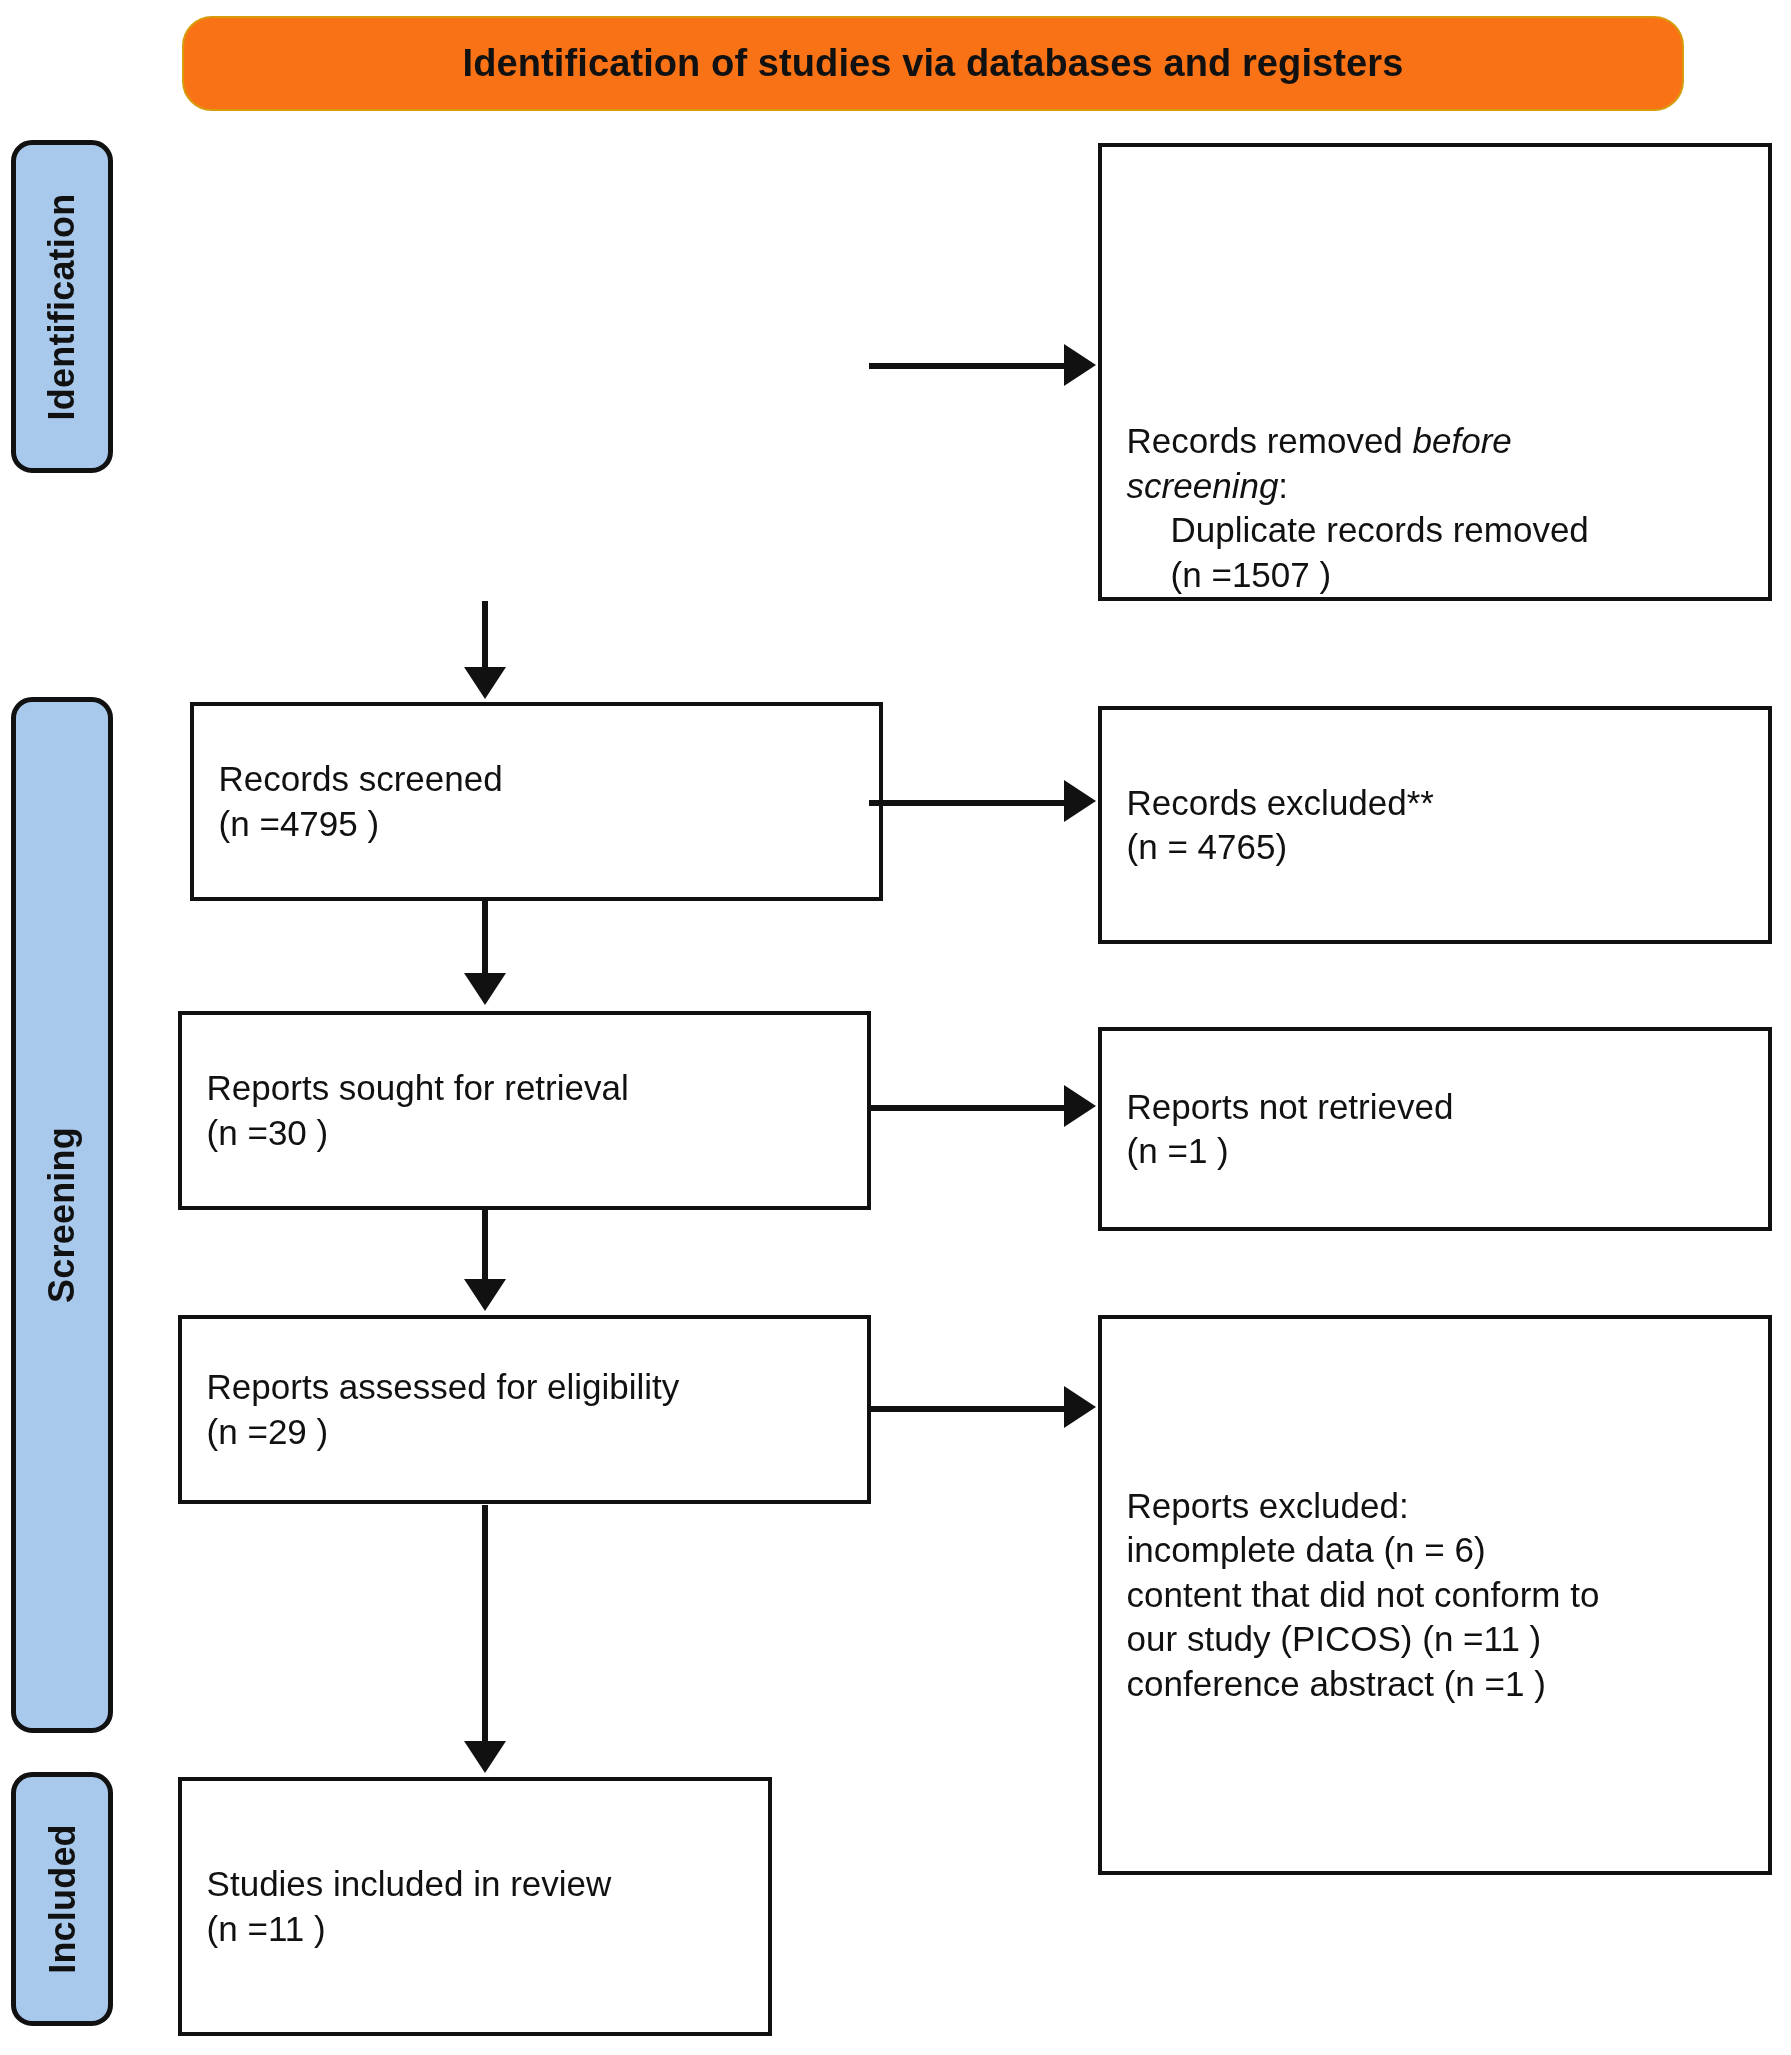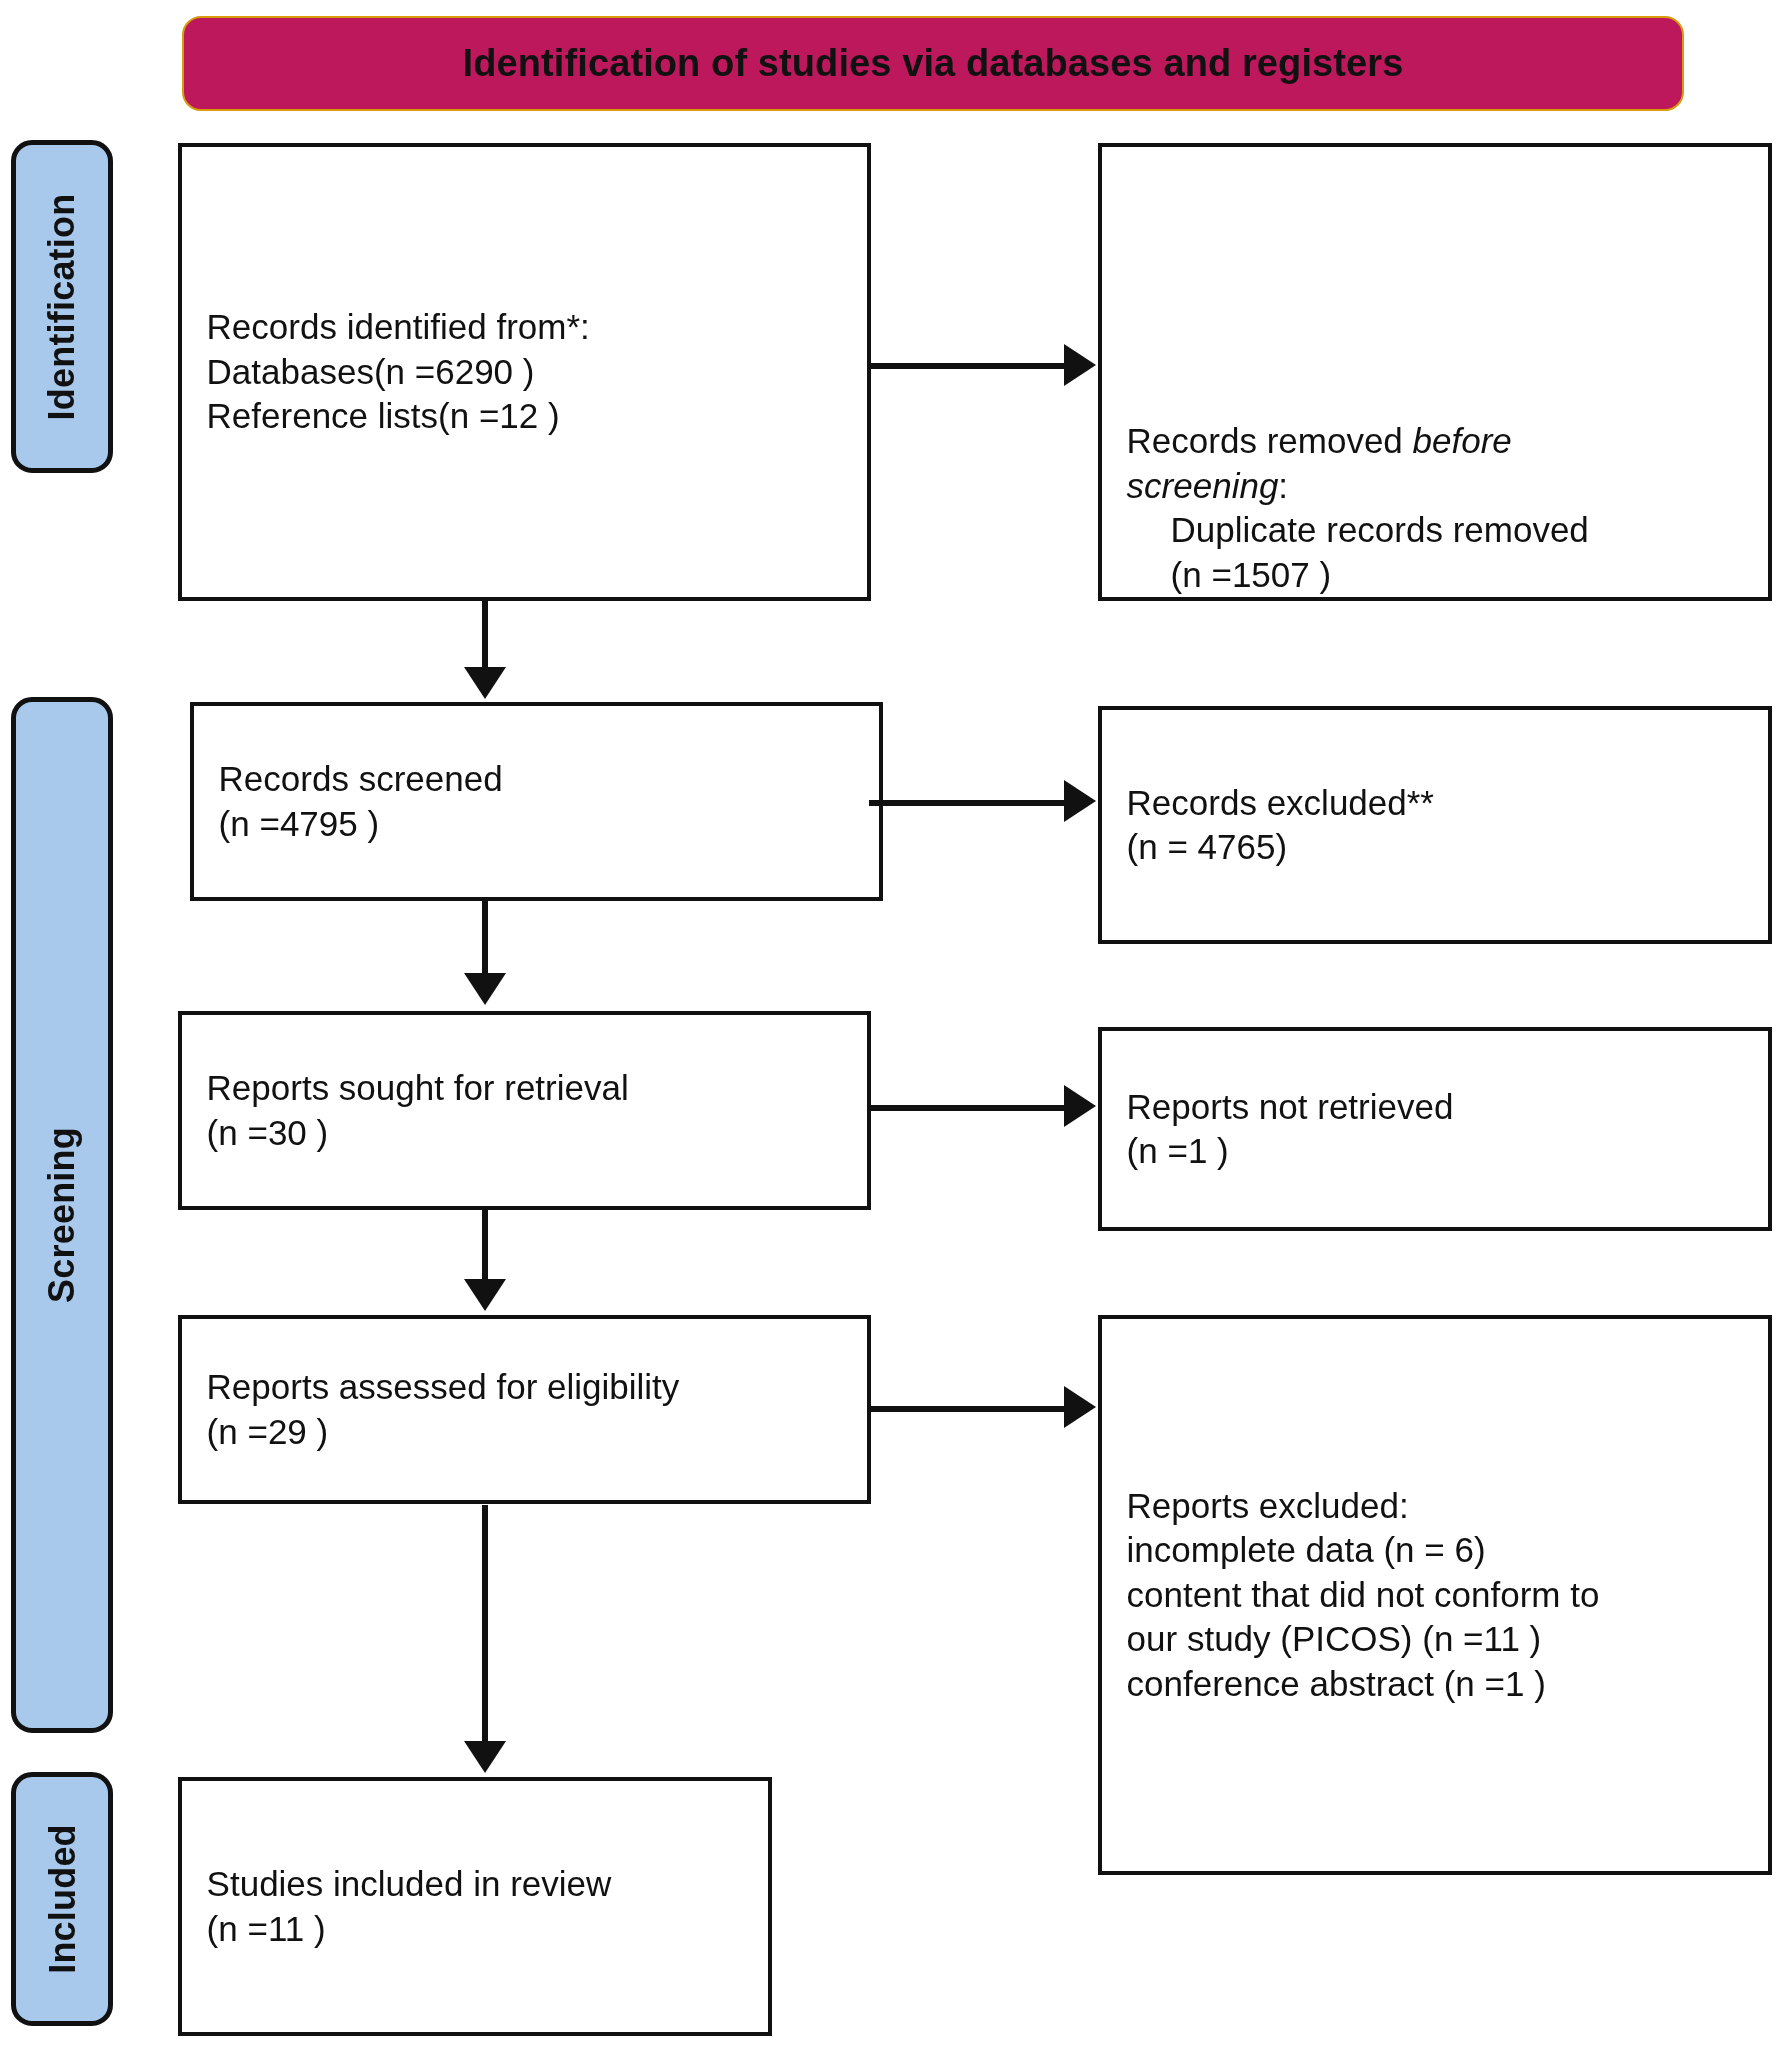--- a/index.html
+++ b/index.html
@@ -25,9 +25,9 @@
     top: 16px;
     width: 1502px;
     height: 95px;
-    background: #be185d;
+    background: #f97316;
     border: 2.8px solid #D79B0C;
-    border-radius: 19px;
+    border-radius: 30px;
     box-sizing: border-box;
     display: flex;
     align-items: center;

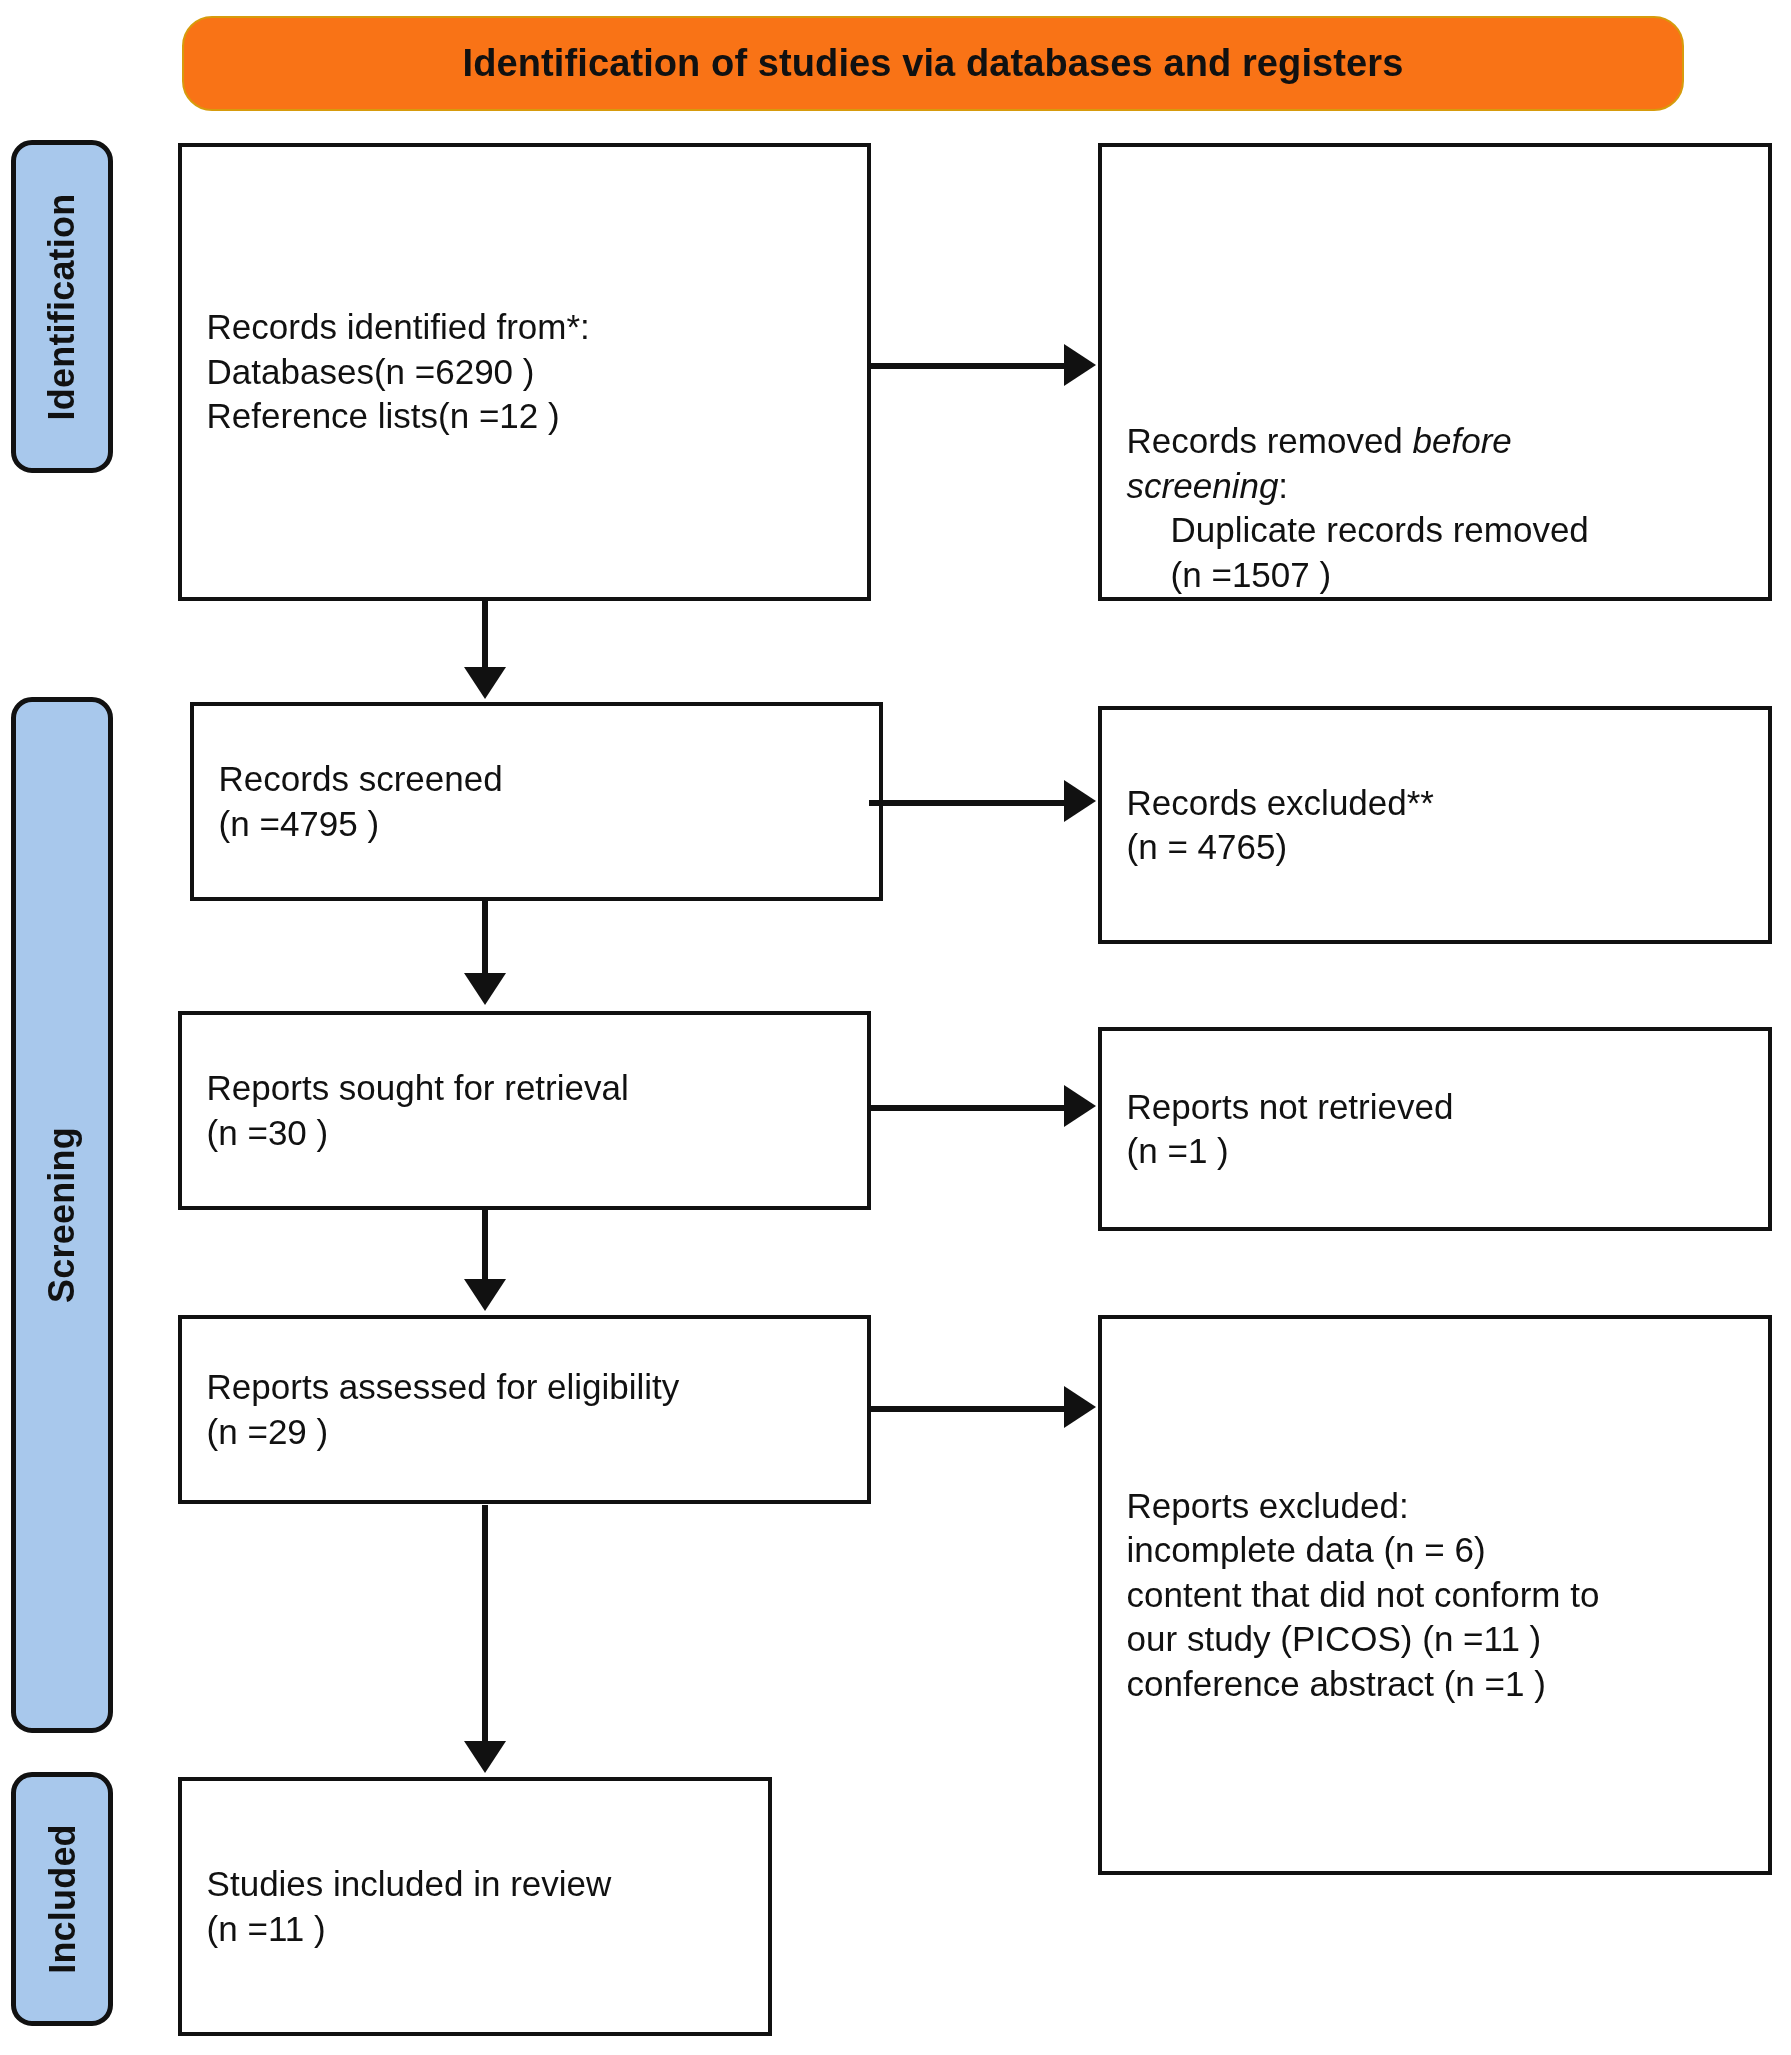--- a/index.html
+++ b/index.html
@@ -167,11 +167,6 @@
     <span class="side-label-text">Included</span>
   </div>
 
-  <div class="flow-box" id="box-identified">
-    <div class="flow-box-text">Records identified from*:
-Databases(n =6290 )
-Reference lists(n =12 )</div>
-  </div>
 
   <div class="flow-box" id="box-screened">
     <div class="flow-box-text">Records screened

